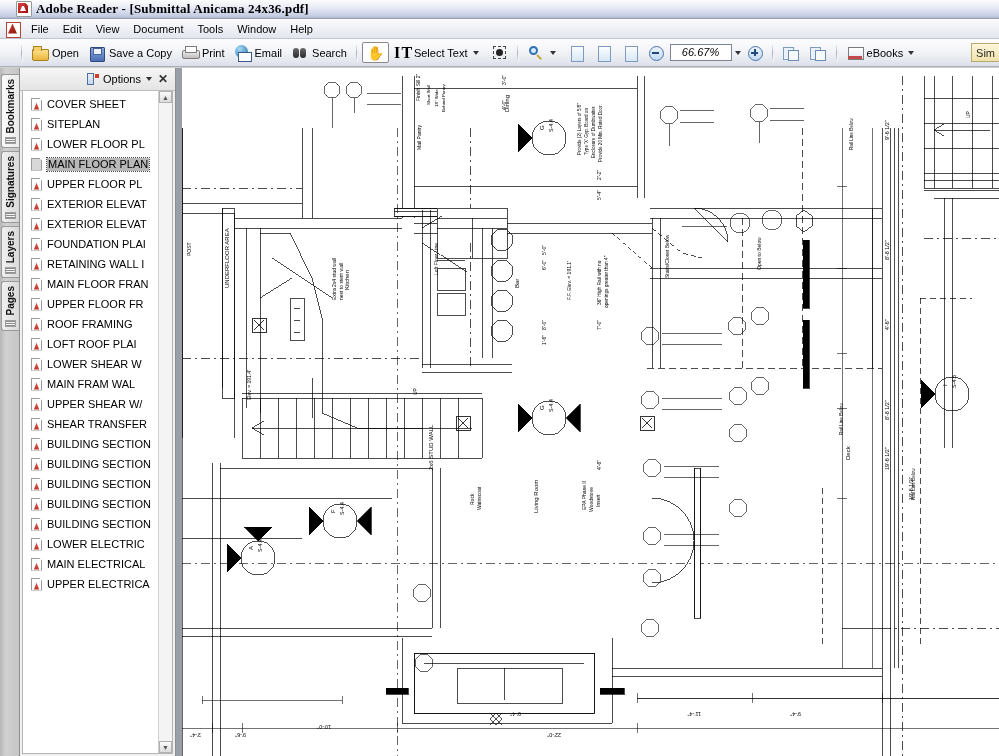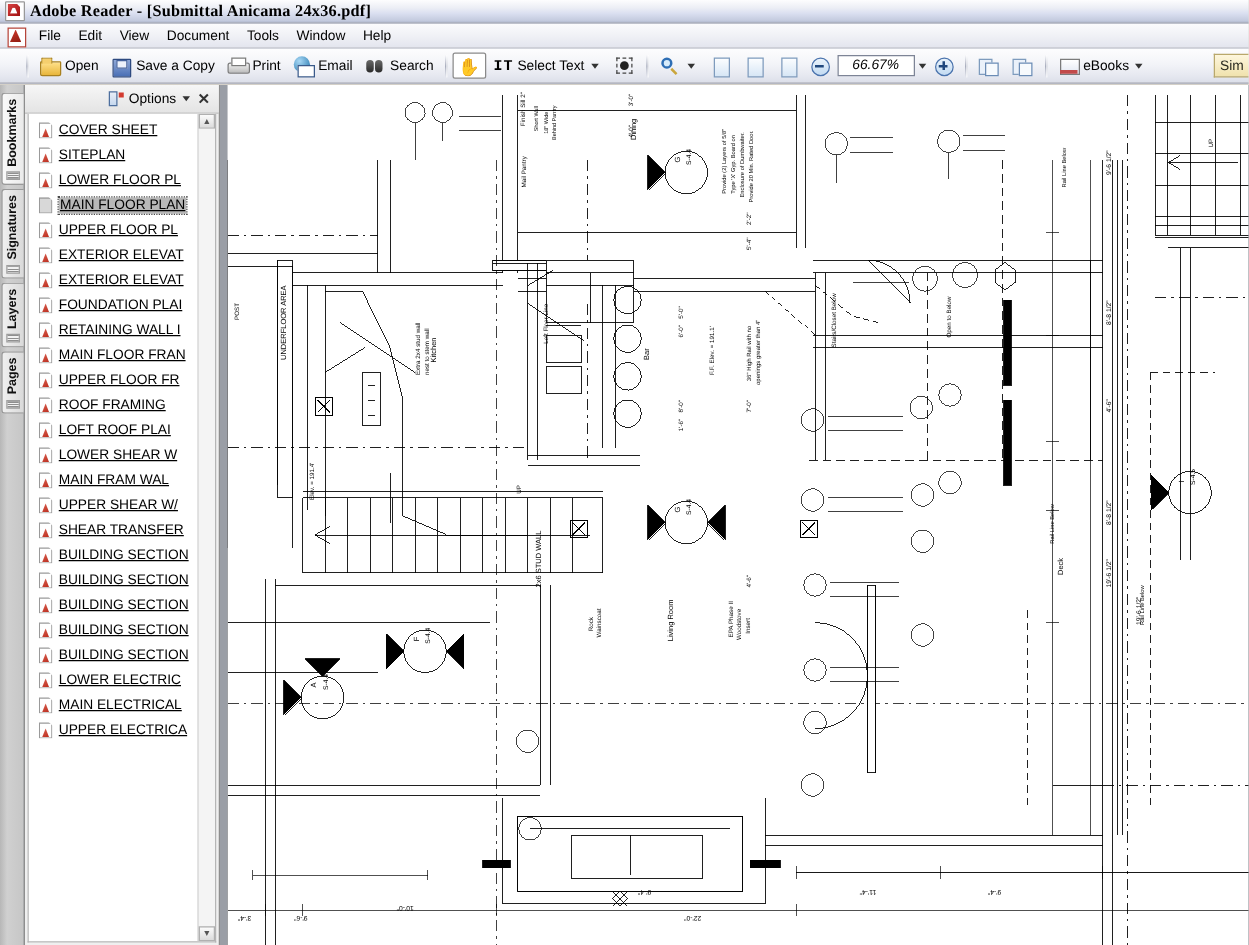--- a/index.html
+++ b/index.html
@@ -18,7 +18,7 @@
     height:18px;
     background:linear-gradient(to bottom,#0A246A 0%,#2A5BC8 8%,#4A7FE0 40%,#3C70D8 55%,#1E4CA8 92%,#17408F 100%);
     display:flex;align-items:center;
-    padding:0 2px;
+    padding:0 14px;
     color:#fff;
   }
   .titlebar.v2{

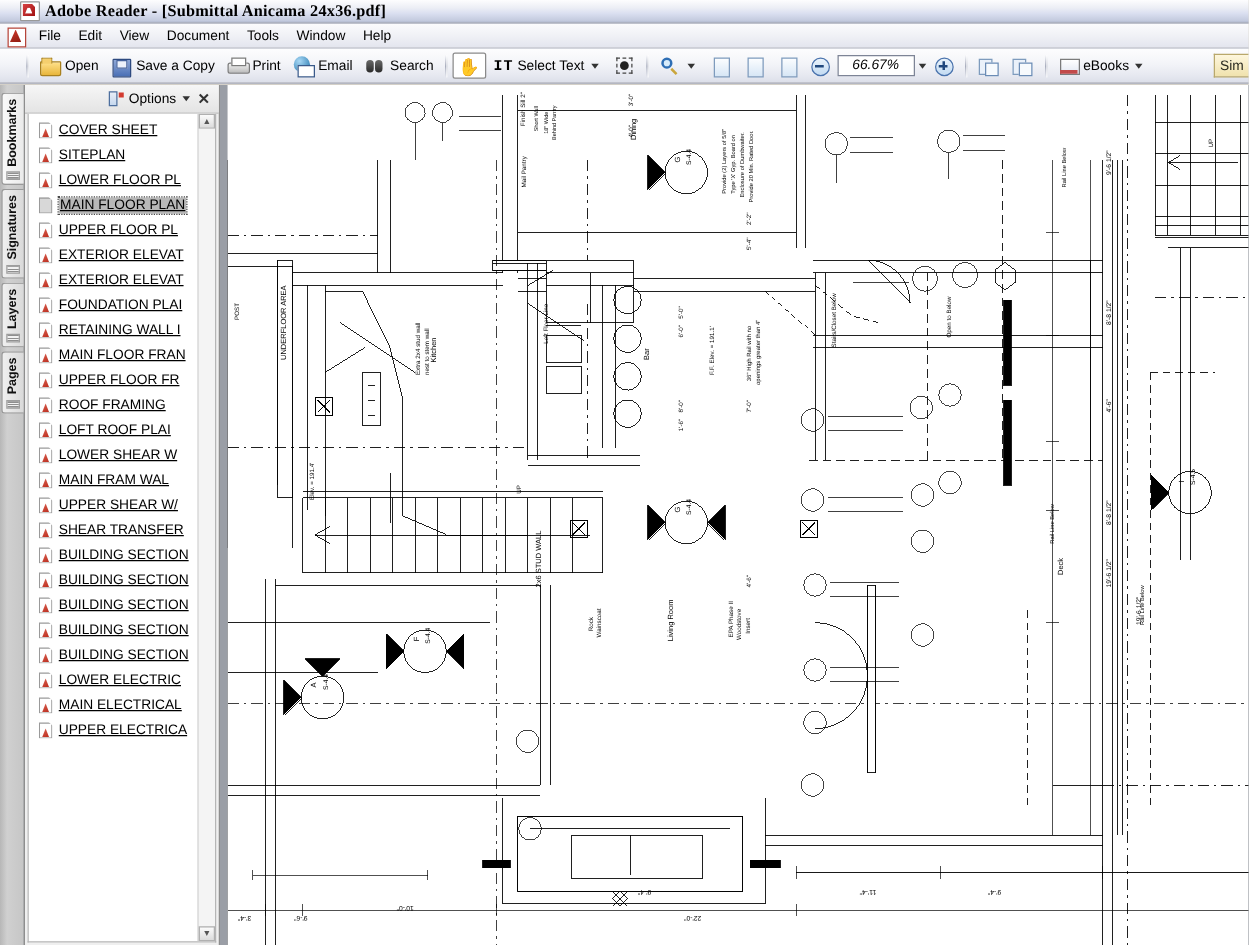--- a/index.html
+++ b/index.html
@@ -113,7 +113,7 @@
   .ico-search:before{content:"";position:absolute;left:1px;top:3px;width:6px;height:10px;background:linear-gradient(to bottom,#6a6a6a,#2a2a2a);border-radius:3px;}
   .ico-search:after{content:"";position:absolute;left:8px;top:3px;width:6px;height:10px;background:linear-gradient(to bottom,#6a6a6a,#2a2a2a);border-radius:3px;}
   .ico-hand{font-size:14px;line-height:16px;text-align:center;}
-  .ico-selecttext{font-family:Liberation Mono, monospace;font-weight:bold;font-size:12px;line-height:16px;text-align:center;}
+  .ico-selecttext{font-family:Liberation Serif, serif;font-weight:bold;font-size:16px;line-height:16px;text-align:center;}
   .ico-snap:before{content:"";position:absolute;left:2px;top:1px;width:13px;height:13px;border:1px dashed #444;box-sizing:border-box;}
   .ico-snap:after{content:"";position:absolute;left:5px;top:4px;width:7px;height:7px;background:#222;border-radius:50%;}
   .ico-zoom:before{content:"";position:absolute;left:1px;top:1px;width:9px;height:9px;border:2px solid #2f6fb5;border-radius:50%;background:#d8ecfb;box-sizing:border-box;}

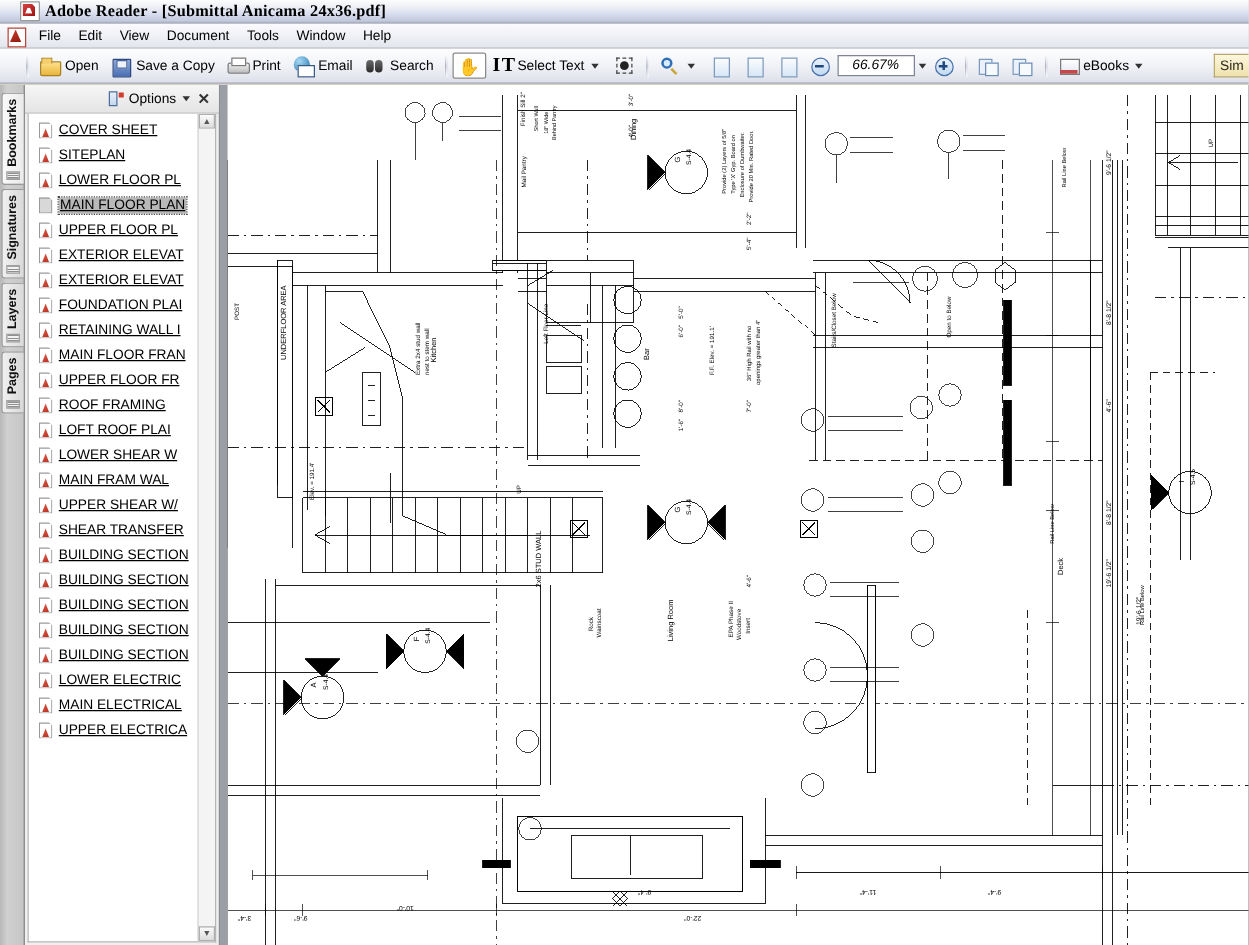--- a/index.html
+++ b/index.html
@@ -218,7 +218,6 @@
     display:flex;align-items:center;gap:4px;
     height:20px;white-space:nowrap;cursor:default;
     padding-left:2px;
-    text-decoration:underline;
   }
   .bm-item.selected .bm-text{
     background:#b8b8b8;color:#000;outline:1px dotted #4a4a4a;

